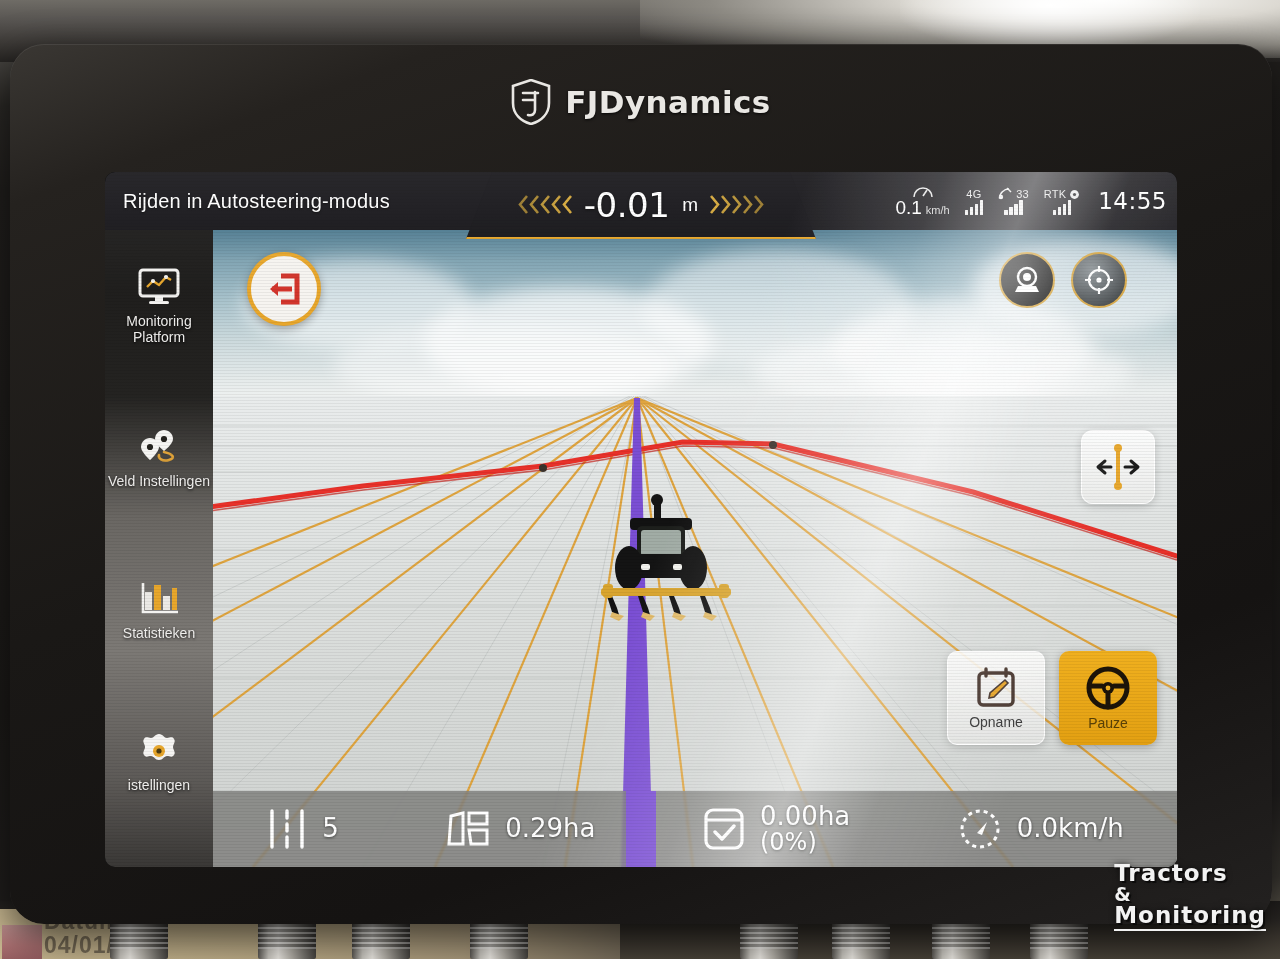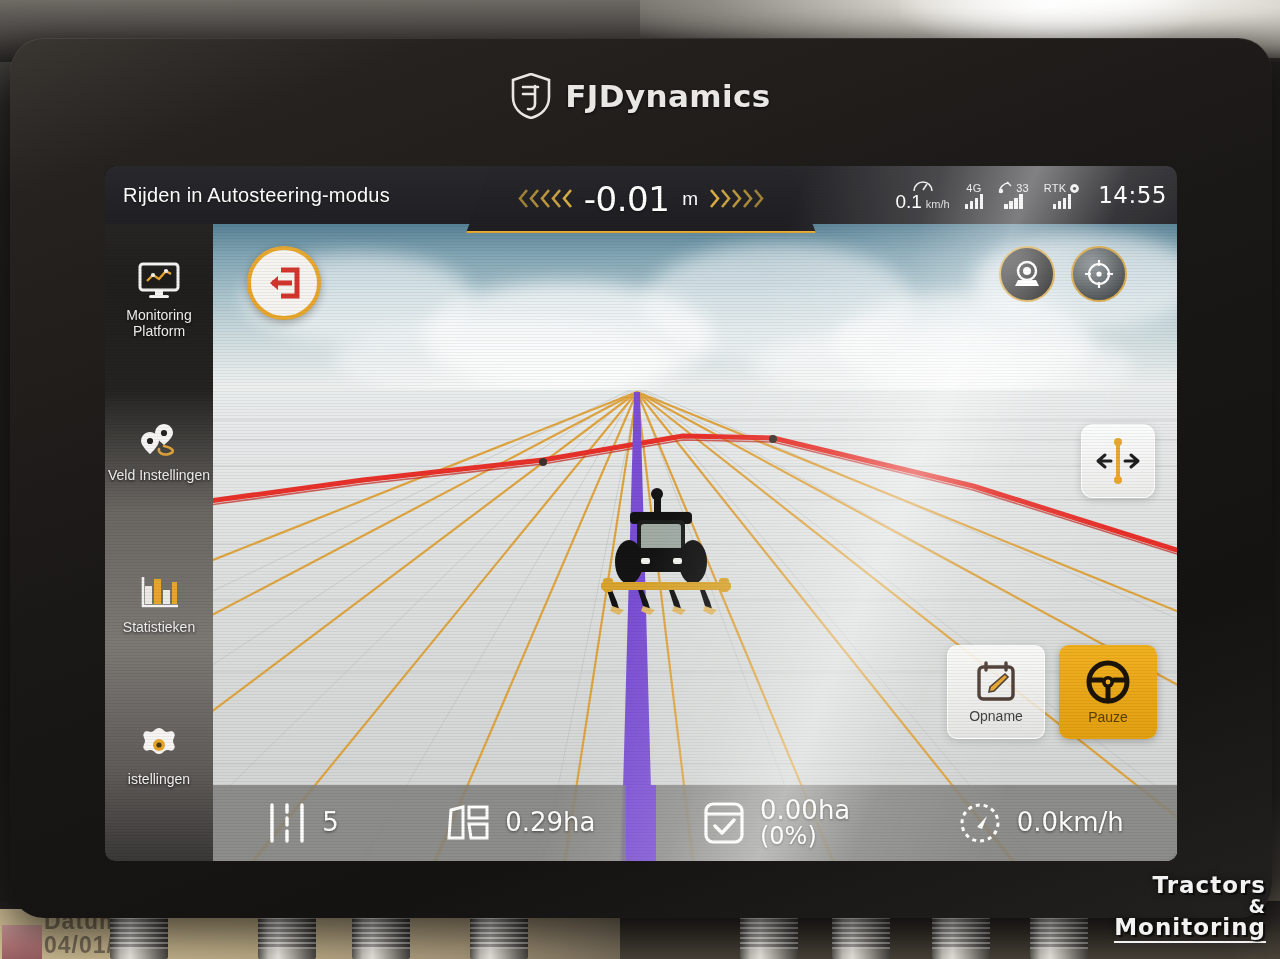--- a/index.html
+++ b/index.html
@@ -60,7 +60,7 @@
 
   
   #monitor-bezel{
-    position:absolute; left:10px; top:38px; width:1262px; height:880px;
+    position:absolute; left:10px; top:44px; width:1262px; height:880px;
     background:linear-gradient(160deg,#3a3733 0%,#25221f 12%,#1a1816 45%,#151312 75%,#232120 100%);
     border-radius:34px;
     box-shadow:0 16px 44px rgba(0,0,0,.65), inset 0 1px 0 rgba(255,255,255,.08);

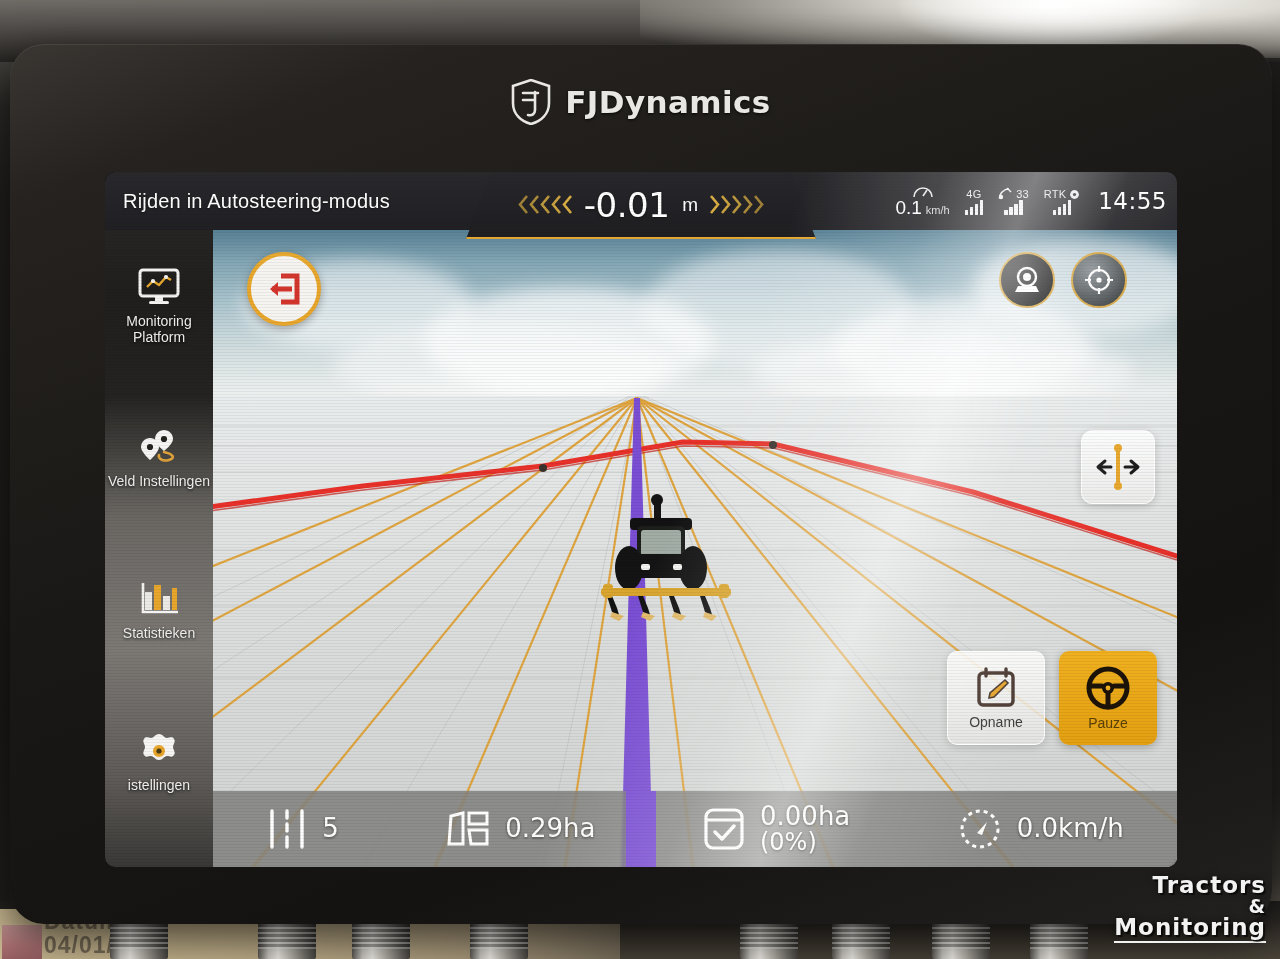--- a/index.html
+++ b/index.html
@@ -245,8 +245,8 @@
 
   
   #watermark{
-    position:absolute; right:14px; bottom:16px; z-index:80;
-    text-align:right; line-height:1.0;
+    position:absolute; right:14px; bottom:28px; z-index:80;
+    text-align:left; line-height:1.0;
     font-family:"DejaVu Sans", sans-serif; font-weight:bold;
     color:#f2f2f2; font-size:23px; letter-spacing:1px;
     text-shadow:2px 2px 0 rgba(0,0,0,.55), 0 0 6px rgba(0,0,0,.6);

